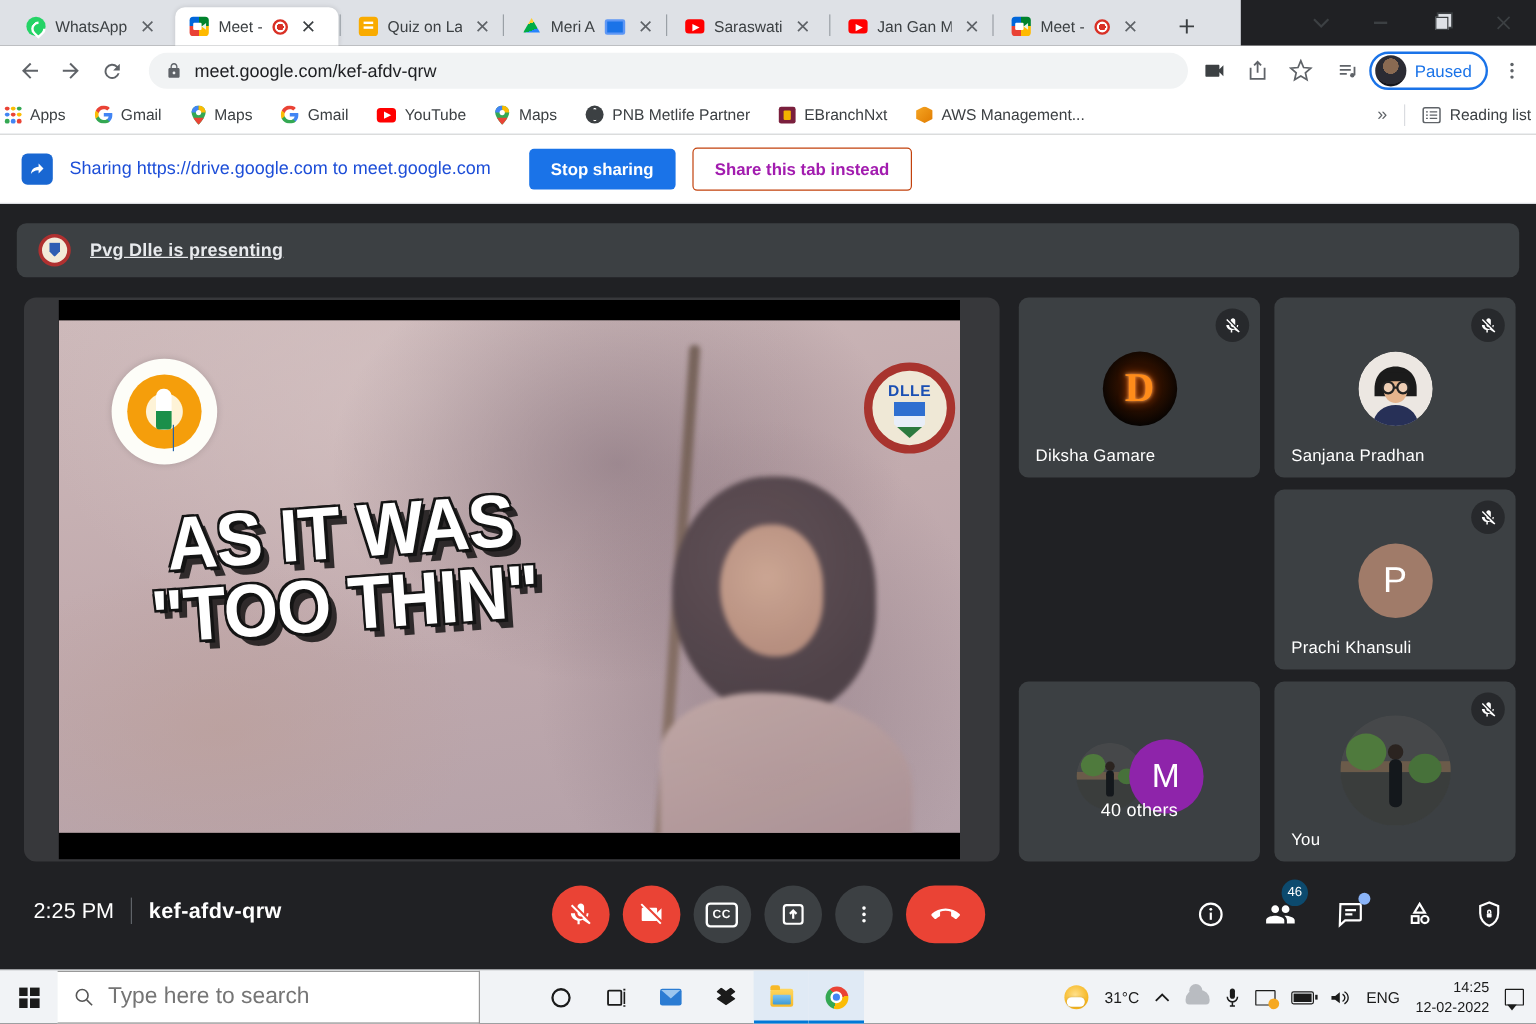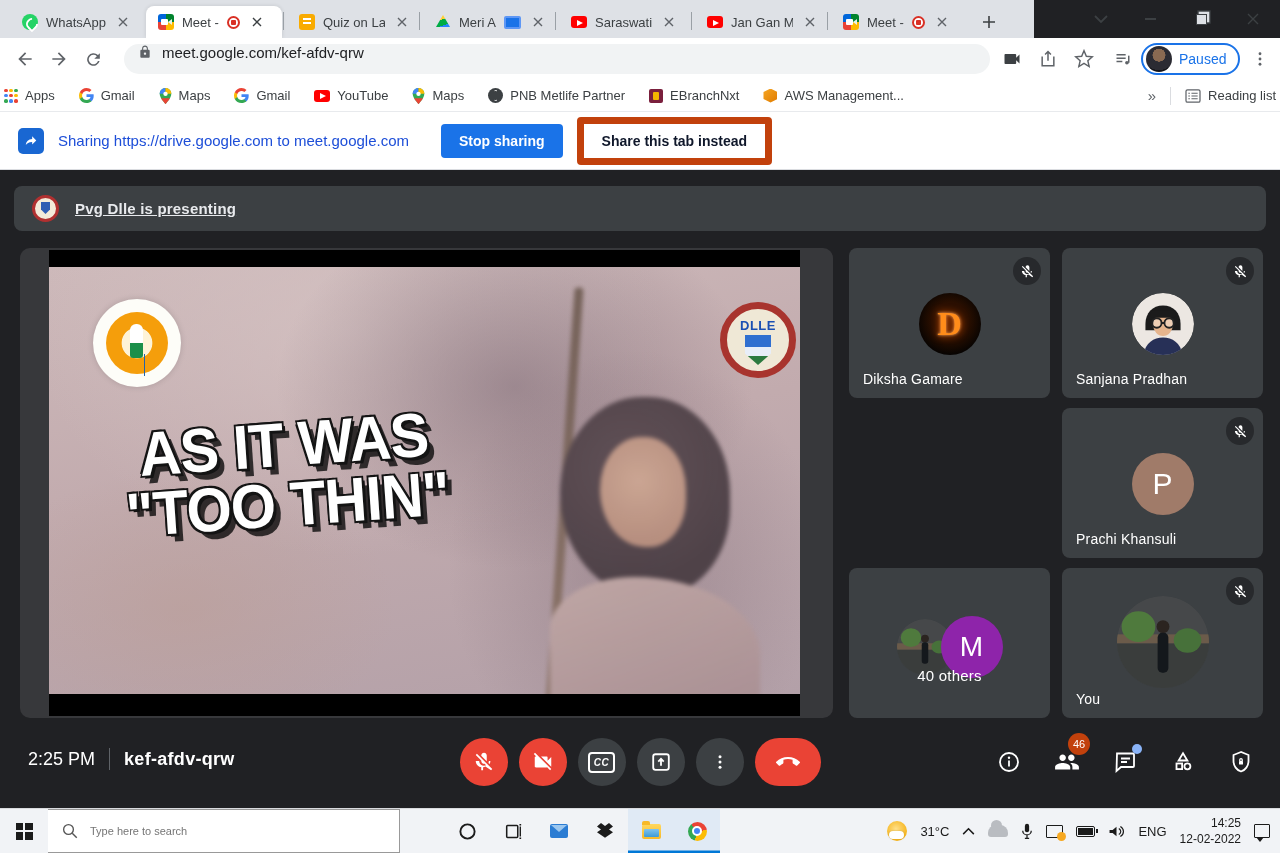--- a/index.html
+++ b/index.html
@@ -35,7 +35,7 @@
   
   .toolbar { position:absolute; left:0; top:38px; width:1280px; height:42px; background:#fff; display:flex; align-items:center; }
   .navbtn { width:34px; height:34px; display:flex; align-items:center; justify-content:center; border-radius:50%; flex:0 0 auto; }
-  .omnibox { position:absolute; left:124px; top:6px; width:866px; height:30px; background:#f1f3f4; border-radius:15px; display:flex; align-items:flex-start; padding:0 14px; gap:10px; }
+  .omnibox { position:absolute; left:124px; top:6px; width:866px; height:30px; background:#f1f3f4; border-radius:15px; display:flex; align-items:center; padding:0 14px; gap:10px; }
   .url { font-size:15px; color:#202124; }
   .tb-ic { position:absolute; top:9px; width:24px; height:24px; display:flex; align-items:center; justify-content:center; }
   .paused-chip { position:absolute; left:1141px; top:5px; height:32px; border:2px solid #1a73e8; border-radius:16px; display:flex; align-items:center; gap:7px; padding:0 12px 0 3px; background:#fff; }

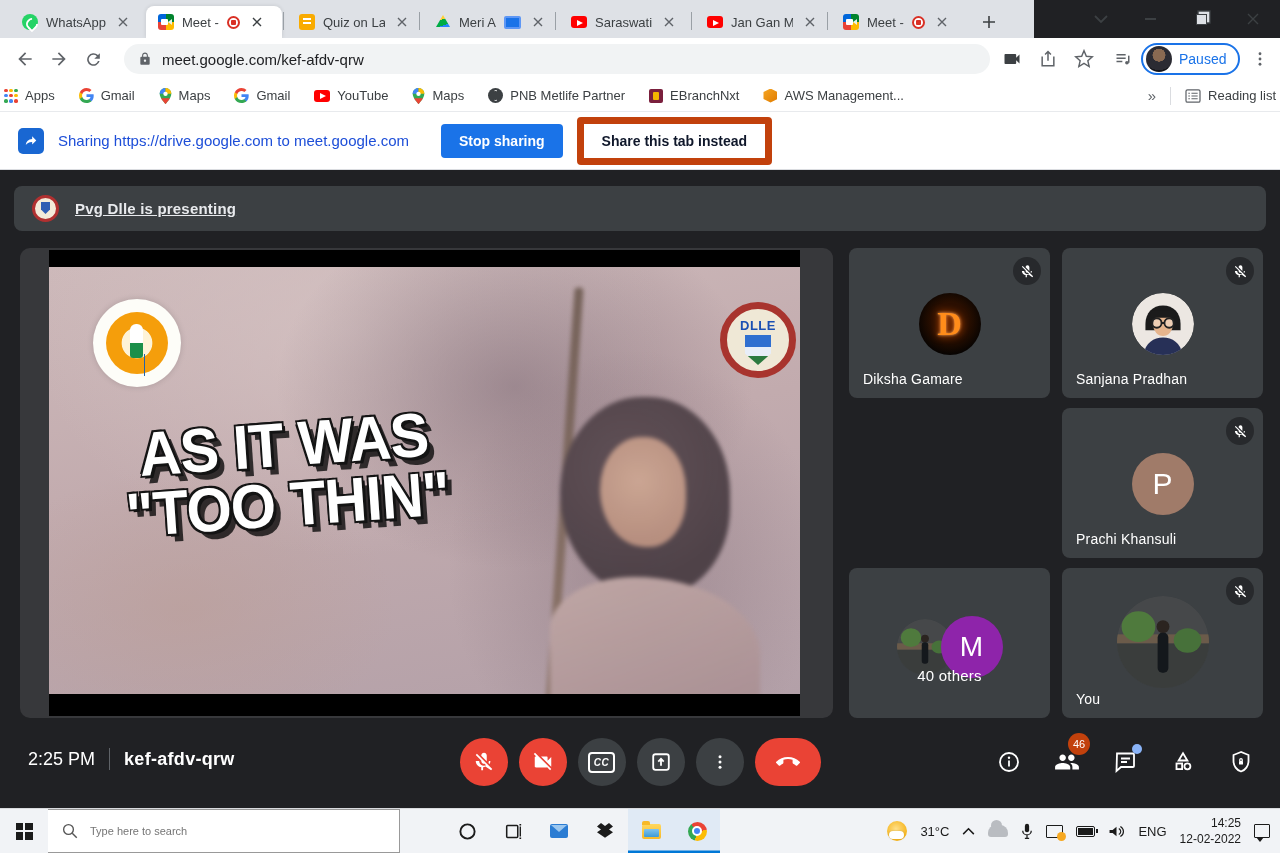--- a/index.html
+++ b/index.html
@@ -60,7 +60,7 @@
   .sb-ic { width:26px; height:26px; border-radius:5px; background:#1967d2; display:flex; align-items:center; justify-content:center; }
   .sb-txt { font-size:15px; color:#1d4ed8; margin-right:10px; }
   .btn-blue { background:#1a73e8; color:#fff; font-size:14px; font-weight:bold; border:none; border-radius:4px; padding:9px 18px; margin-left:8px; }
-  .btn-ghost { background:#fff; color:#0f172a; font-size:14px; font-weight:bold; border:7px solid #c2410c; border-radius:4px; padding:9px 18px; }
+  .btn-ghost { background:#fff; color:#a21caf; font-size:14px; font-weight:bold; border:1px solid #c2410c; border-radius:4px; padding:9px 18px; }
 
   
   .meet { position:absolute; left:0; top:170px; width:1280px; height:638px; background:#202124; }

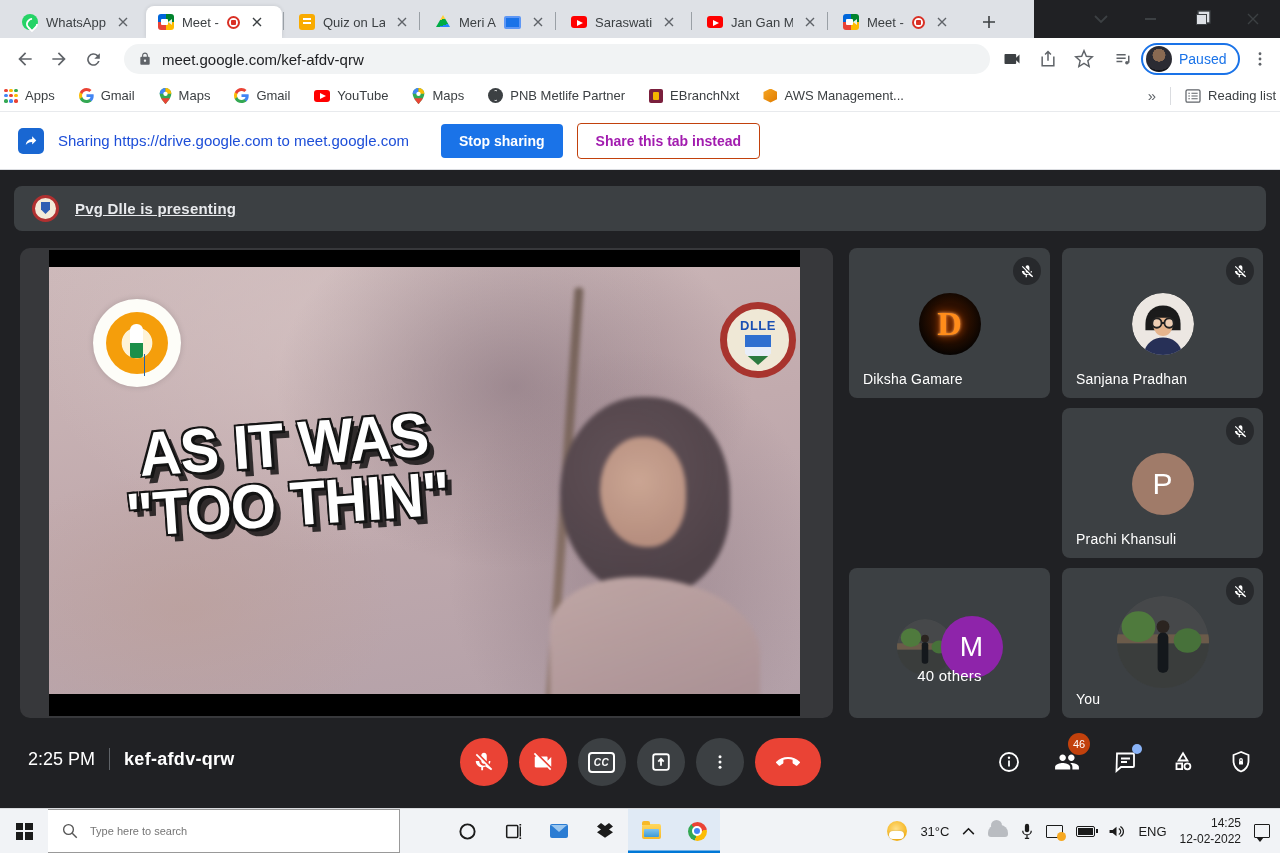--- a/index.html
+++ b/index.html
@@ -117,7 +117,7 @@
   .ccbox { border:2px solid #fff; border-radius:4px; color:#fff; font-size:10px; font-weight:bold; padding:3px 4px; letter-spacing:.5px; }
   .mc-right { position:absolute; right:26px; top:568px; height:48px; display:flex; align-items:center; gap:32px; }
   .mcr { position:relative; width:26px; height:26px; display:flex; align-items:center; justify-content:center; }
-  .badge46 { position:absolute; right:-10px; top:-16px; min-width:22px; height:22px; border-radius:11px; background:#c2410c; color:#fff; font-size:11px; display:flex; align-items:center; justify-content:center; padding:0 4px; }
+  .badge46 { position:absolute; right:-10px; top:-16px; min-width:22px; height:22px; border-radius:11px; background:#0c4a6e; color:#fff; font-size:11px; display:flex; align-items:center; justify-content:center; padding:0 4px; }
   .bluedot { position:absolute; right:-4px; top:-5px; width:10px; height:10px; border-radius:50%; background:#8ab4f8; }
 
   

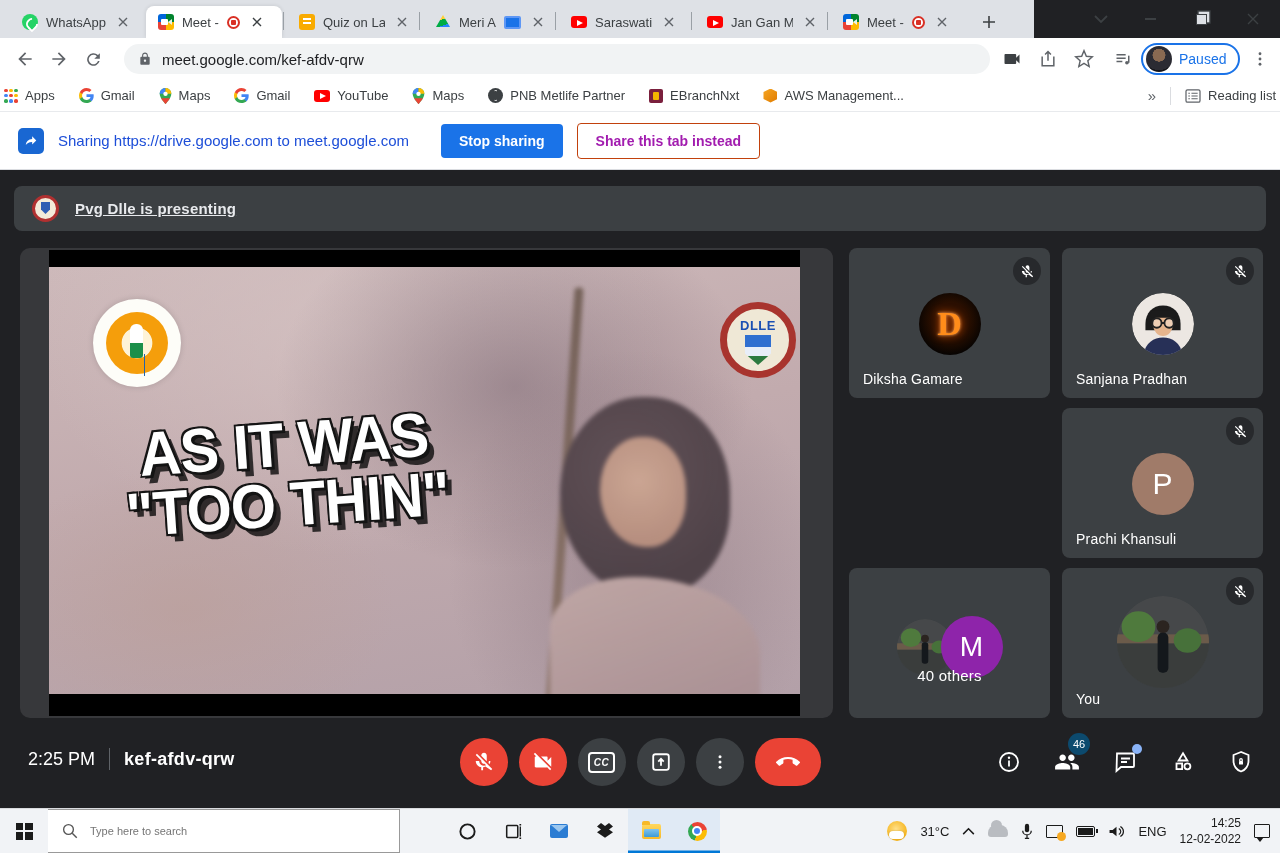--- a/index.html
+++ b/index.html
@@ -110,7 +110,7 @@
   .mc-div { width:1px; height:22px; background:#5f6368; }
   .mc-code { font-weight:bold; letter-spacing:.3px; }
   .mc-center { position:absolute; left:0; top:568px; width:1280px; height:48px; display:flex; align-items:center; justify-content:center; gap:11px; }
-  .rbtn { width:48px; height:48px; border-radius:50%; display:flex; align-items:center; justify-content:center;font-style:italic; }
+  .rbtn { width:48px; height:48px; border-radius:50%; display:flex; align-items:center; justify-content:center; }
   .red { background:#ea4335; }
   .grey { background:#3c4043; }
   .hang { width:66px; height:48px; border-radius:26px; background:#ea4335; display:flex; align-items:center; justify-content:center; }

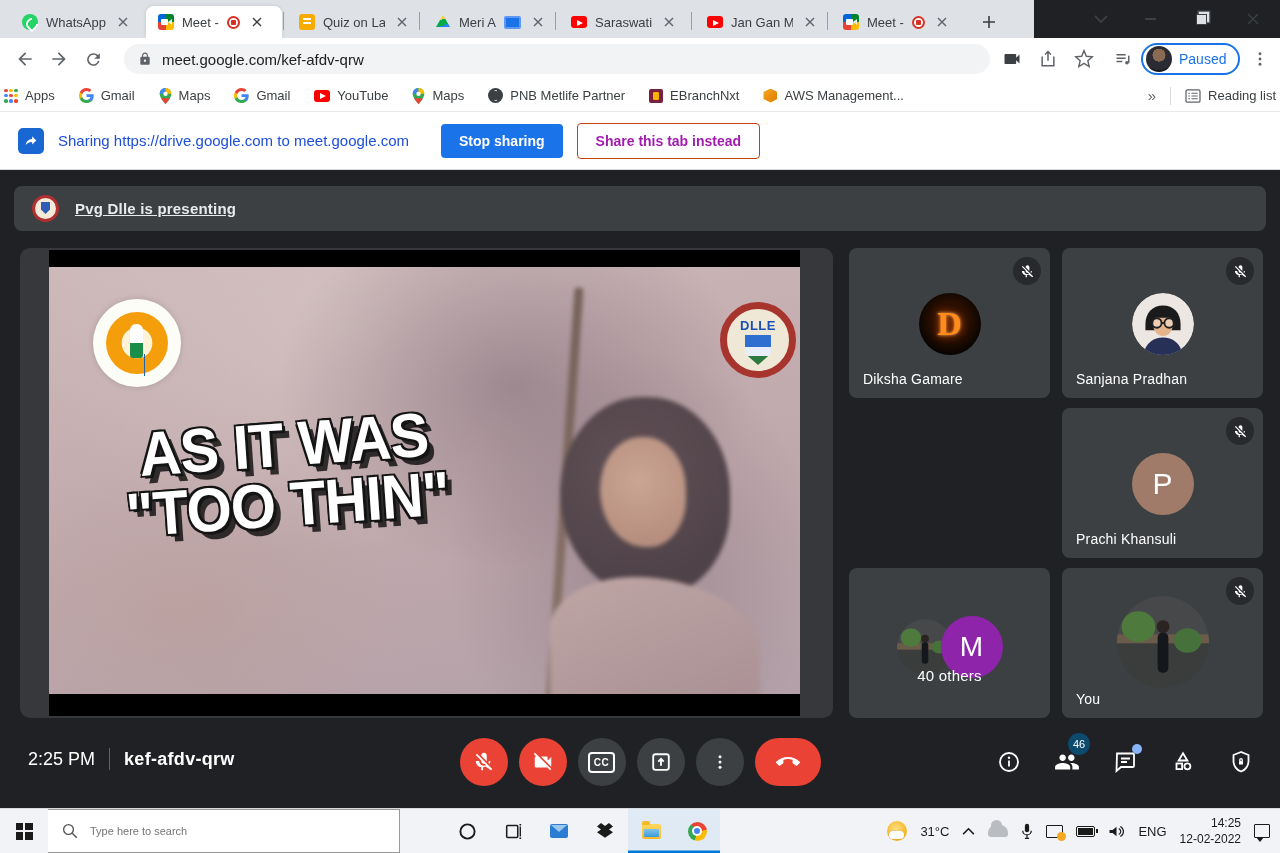--- a/index.html
+++ b/index.html
@@ -126,7 +126,7 @@
   .winlogo { width:17px; height:17px; display:grid; grid-template-columns:1fr 1fr; gap:1.5px; }
   .winlogo i { background:#1b1b1b; }
   .searchbox { position:relative; width:352px; background:#fff; border:1px solid #999; border-left:none; display:flex; align-items:center; }
-  .searchbox input { border:none; outline:none; width:100%; padding-left:42px; font-size:11px; color:#444; background:transparent; font-family:"Liberation Sans", sans-serif; }
+  .searchbox input { border:none; outline:none; width:100%; padding-left:42px; font-size:19px; color:#444; background:transparent; font-family:"Liberation Sans", sans-serif; }
   .searchbox .mag { position:absolute; left:13px; top:12px; }
   .tb-app { width:46px; display:flex; align-items:center; justify-content:center; position:relative; }
   .tb-app.open { background:#e0eaf5; box-shadow:inset 0 -2.5px 0 #0078d7; }

